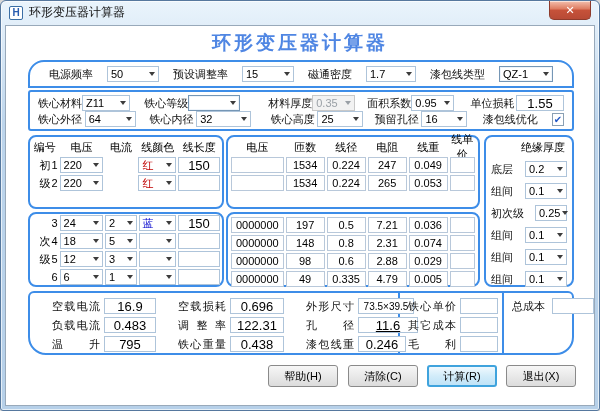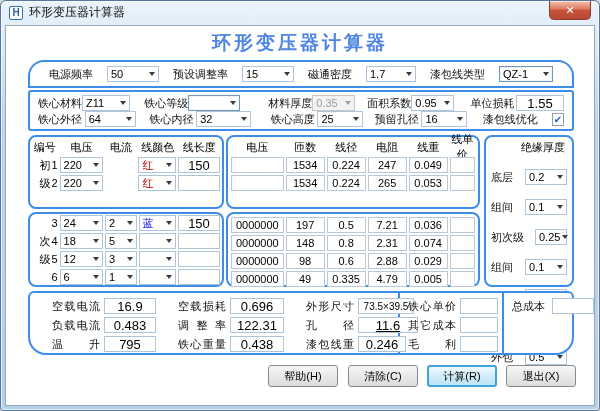--- a/index.html
+++ b/index.html
@@ -52,7 +52,7 @@
   .wnum i{font-style:normal;}
   .mhead,.mrow{display:flex;align-items:center;gap:2px;padding:0 3px;height:16px;margin-top:2px;}
   .mhead span{font-size:11px;text-align:center;}
-  .ins-row{display:flex;align-items:center;justify-content:space-between;padding:0 5px;height:16px;margin-top:14px;}
+  .ins-row{display:flex;align-items:center;justify-content:space-between;padding:0 5px;height:16px;margin-top:6px;}
   .ins-title{text-align:center;font-size:11px;margin-top:3px;padding-left:28px;}
   
   .bcol{position:absolute;top:5px;display:flex;flex-direction:column;gap:3px;}

